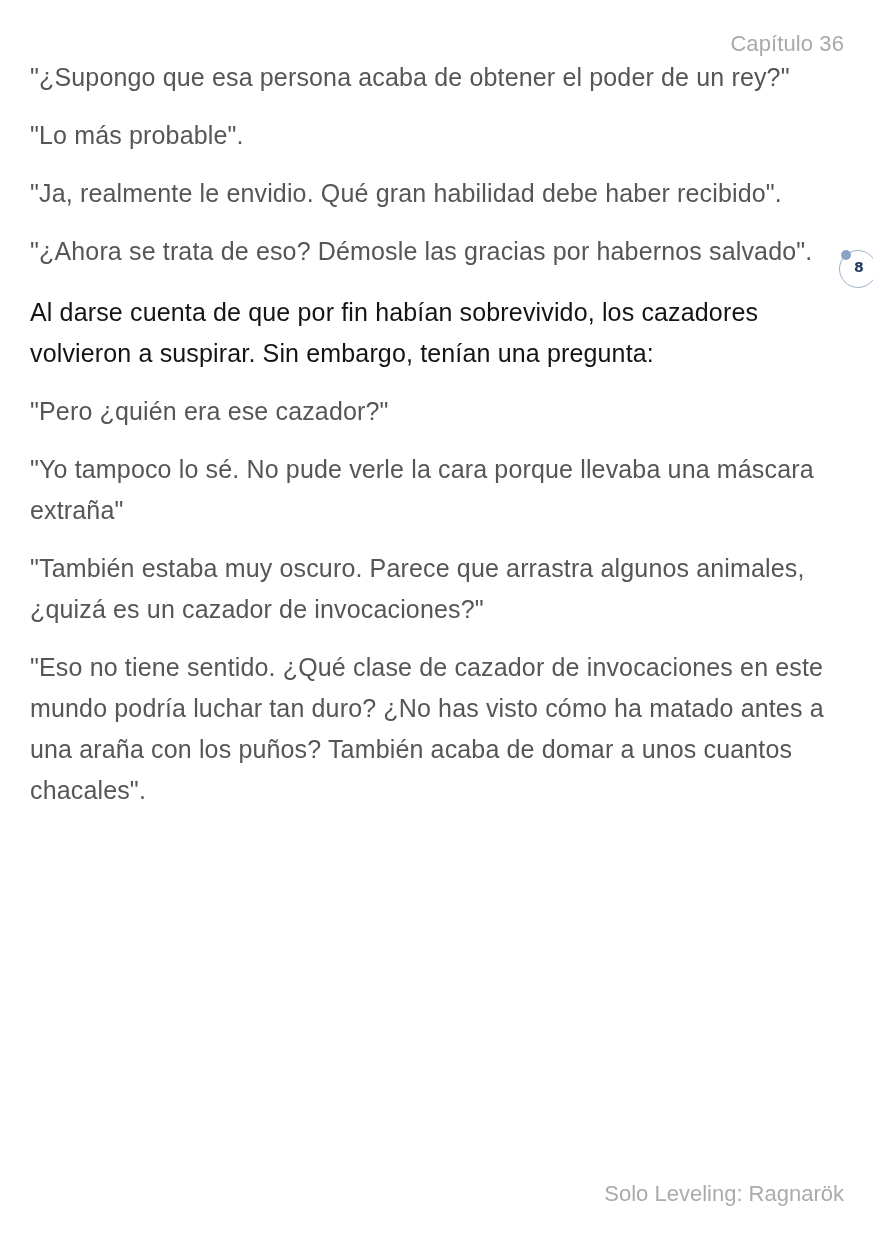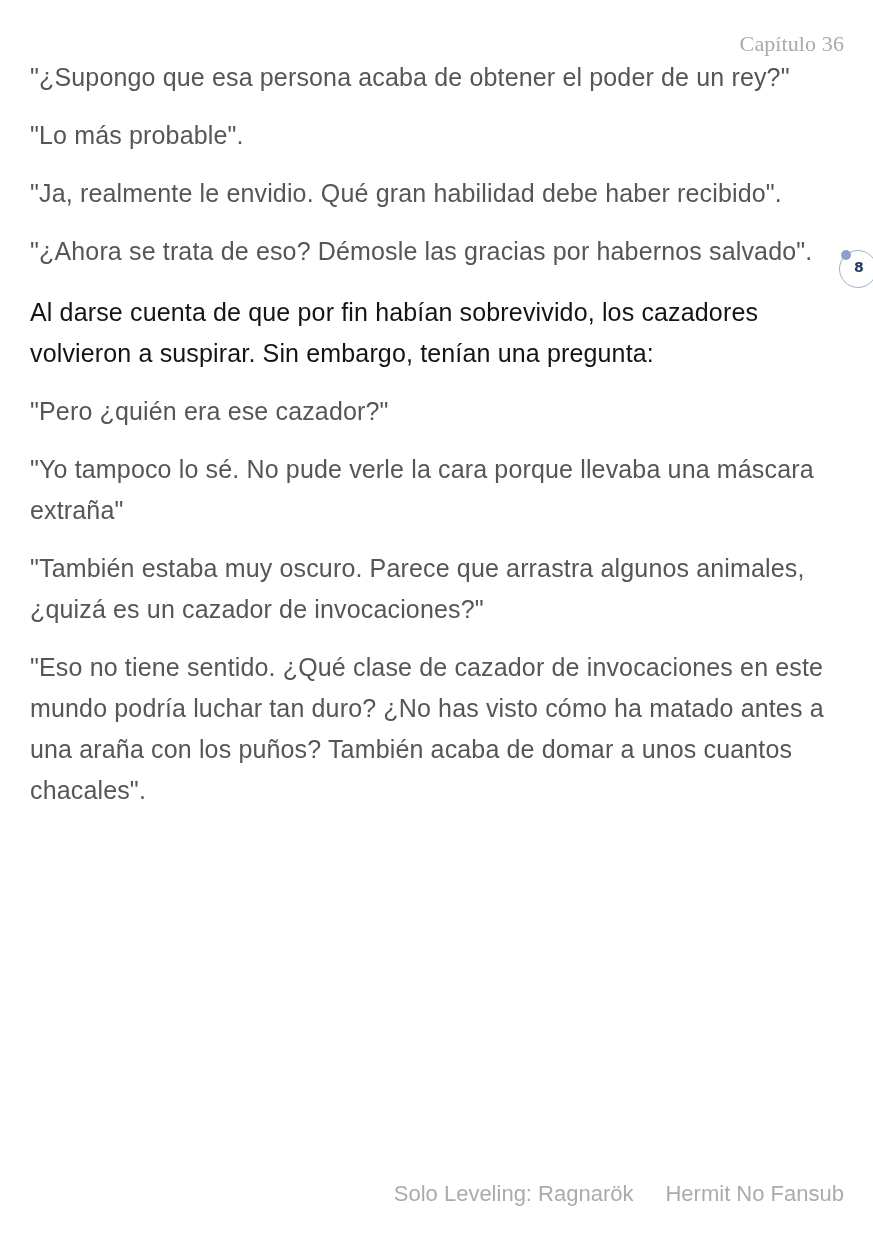--- a/index.html
+++ b/index.html
@@ -21,7 +21,6 @@
     font-size: 22px;
     color: #a9a9a9;
     letter-spacing: 0.1px;
-    font-family: Liberation Serif, serif;
   }
   .content {
     position: absolute;

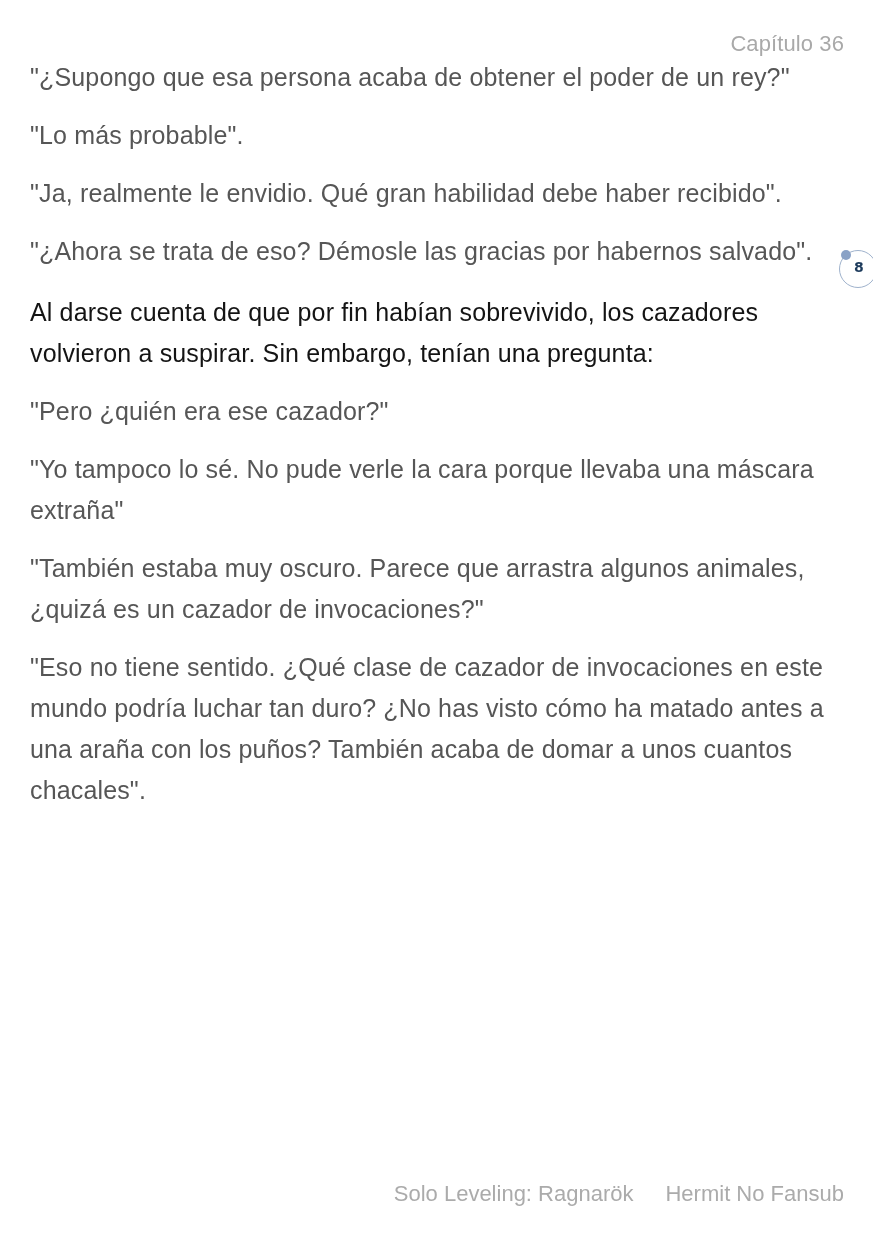--- a/index.html
+++ b/index.html
@@ -102,7 +102,6 @@
 
 <div class="footer">
   <span>Solo Leveling: Ragnarök</span>
-  <span>Hermit No Fansub</span>
 </div>
 
 </body></html>

